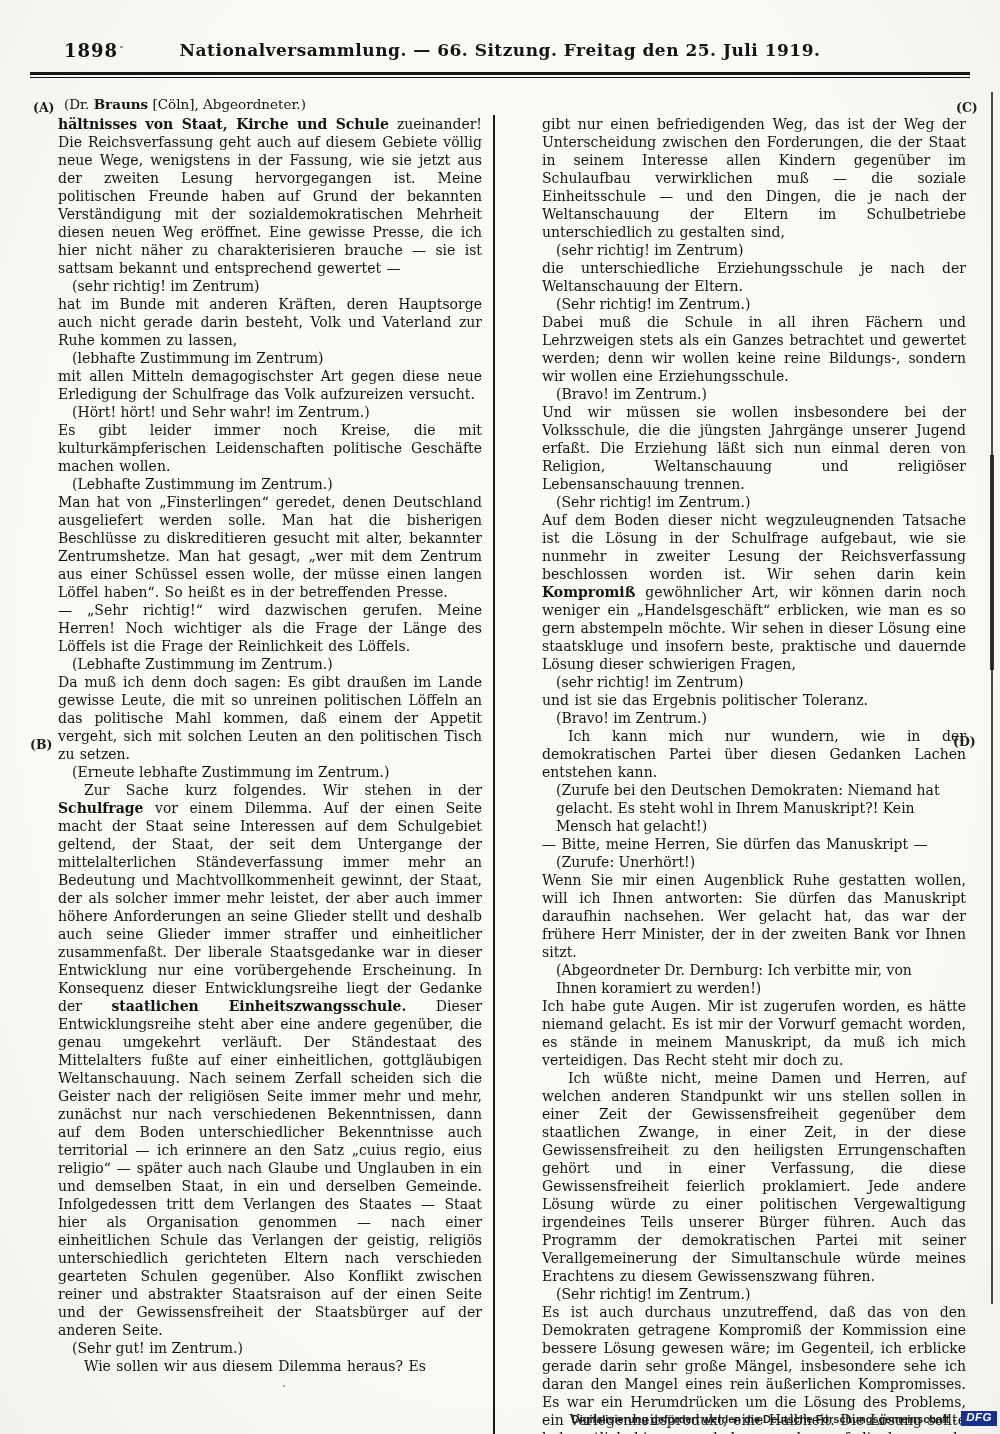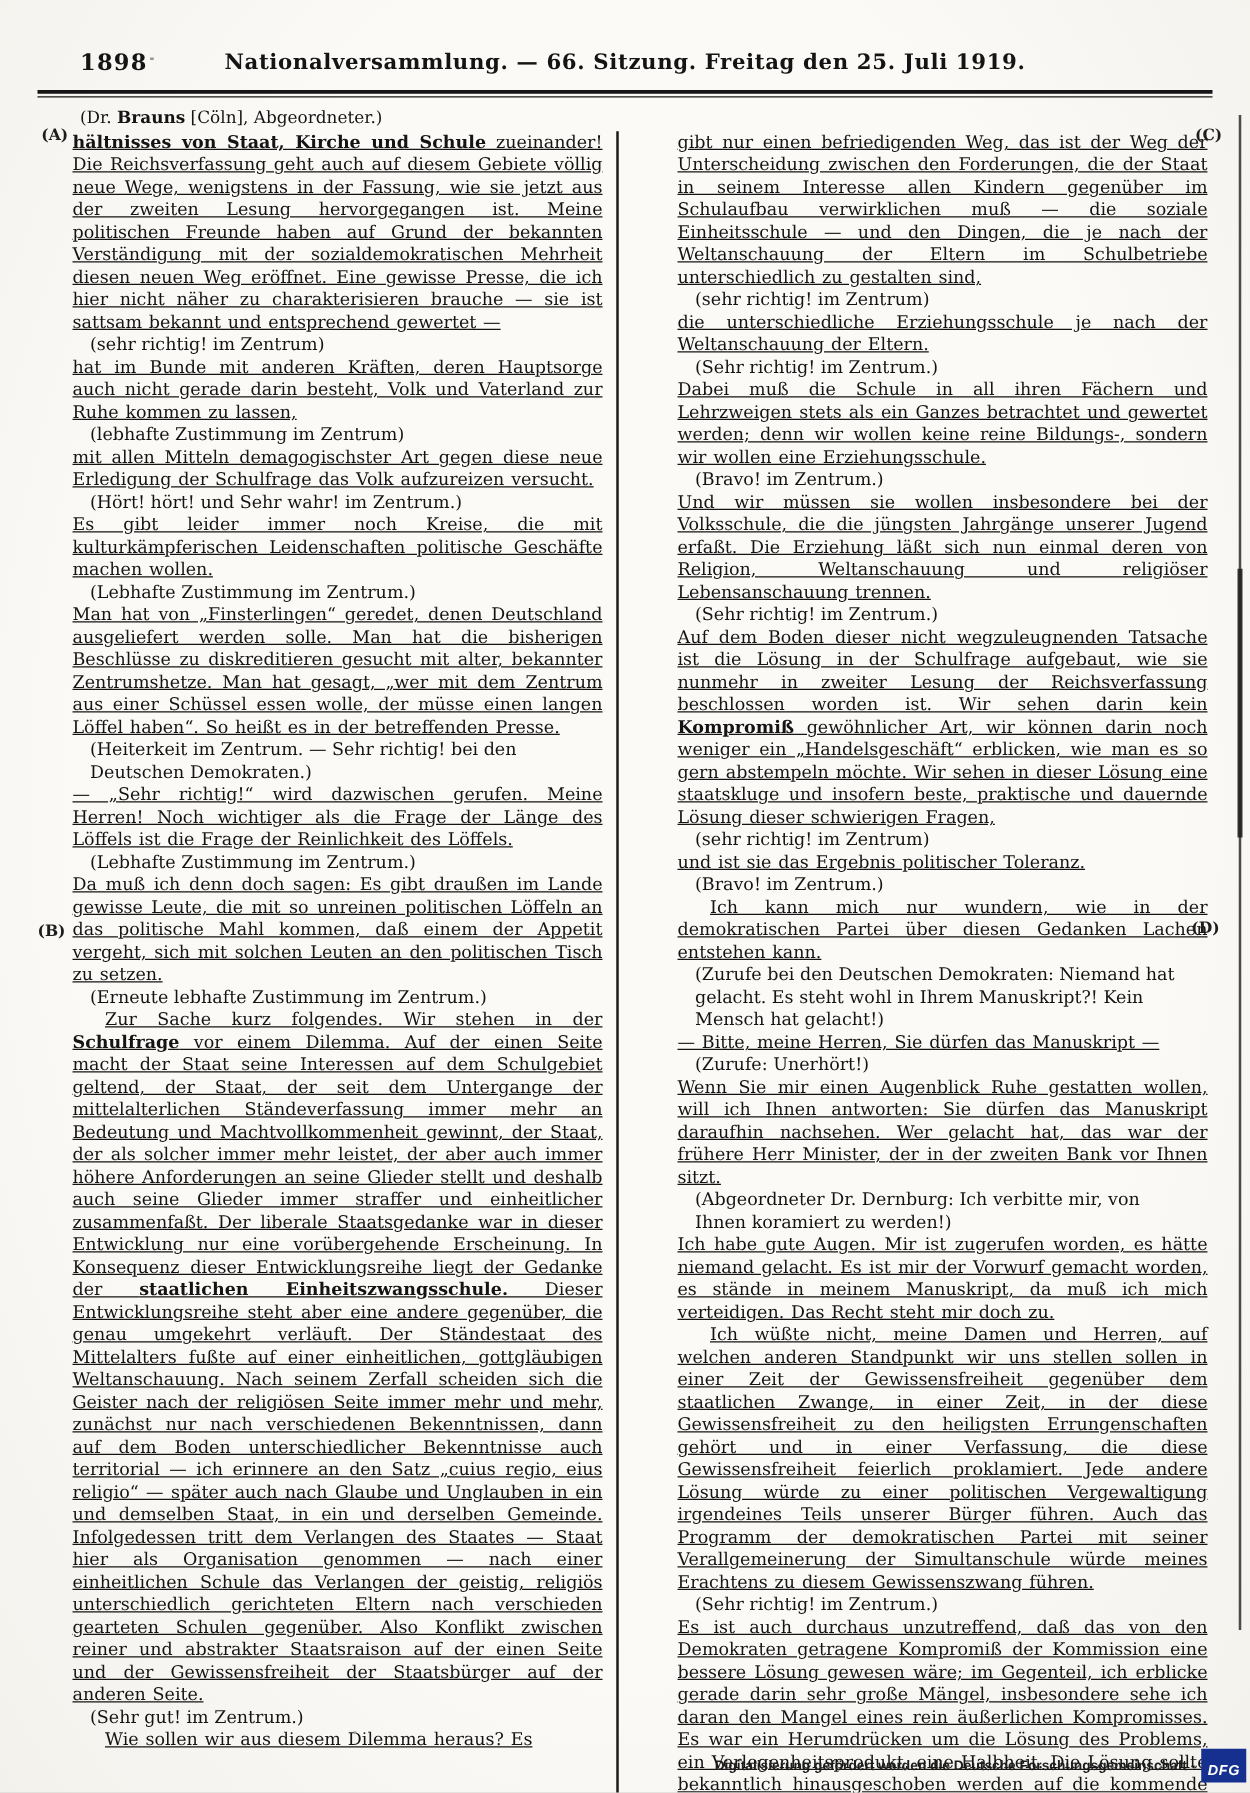--- a/index.html
+++ b/index.html
@@ -36,7 +36,7 @@
   .rule-thin{border-top:1px solid #161616;margin-top:2px;}
   
   .speaker-note{
-    margin:8px 0 2px 64px;
+    margin:18px 0 2px 64px;
     font-size:13.5px;
     line-height:17px;
   }

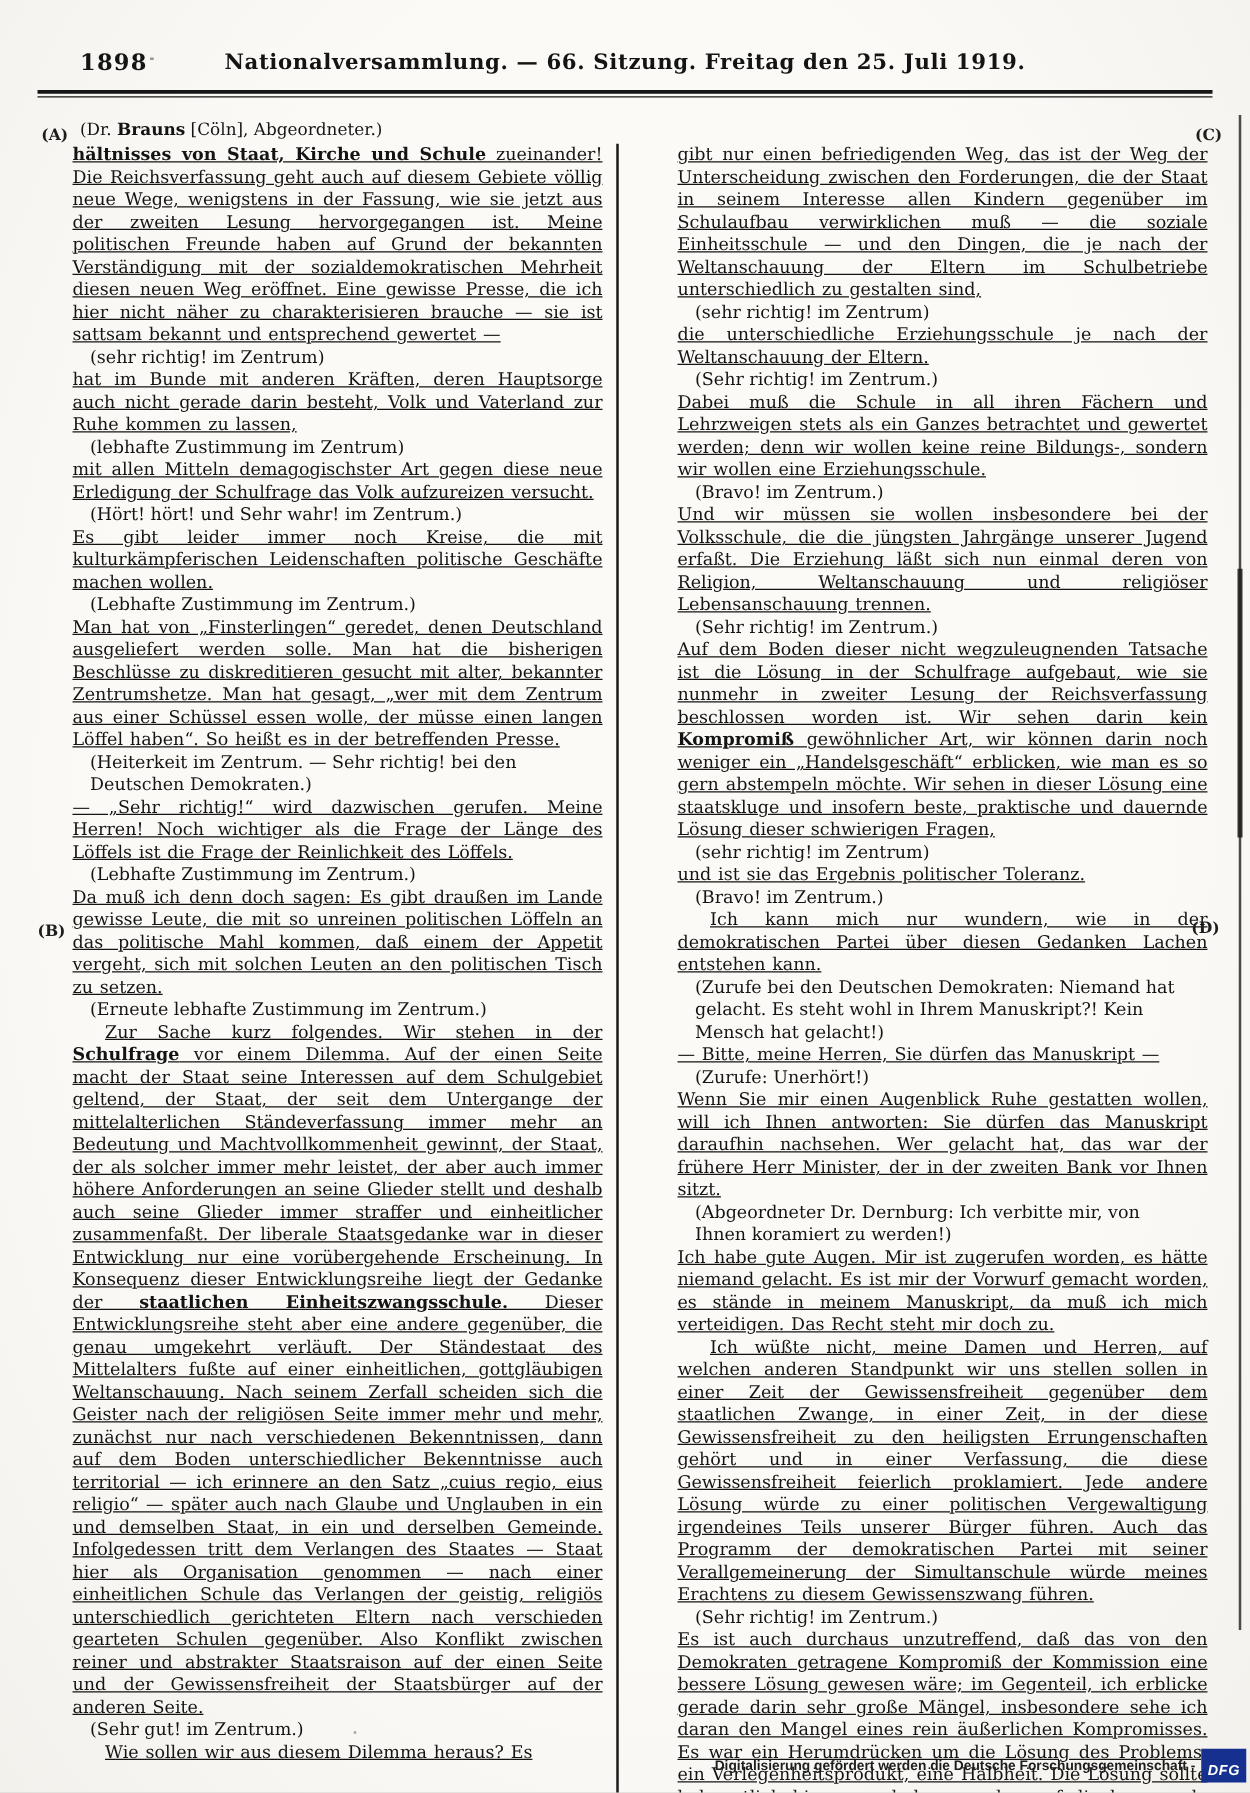--- a/index.html
+++ b/index.html
@@ -64,7 +64,6 @@
     margin:0;
     text-align:justify;
     word-spacing:1px;
-    text-decoration:underline;
   }
   .col p.indent{text-indent:26px;}
   .col .interj{

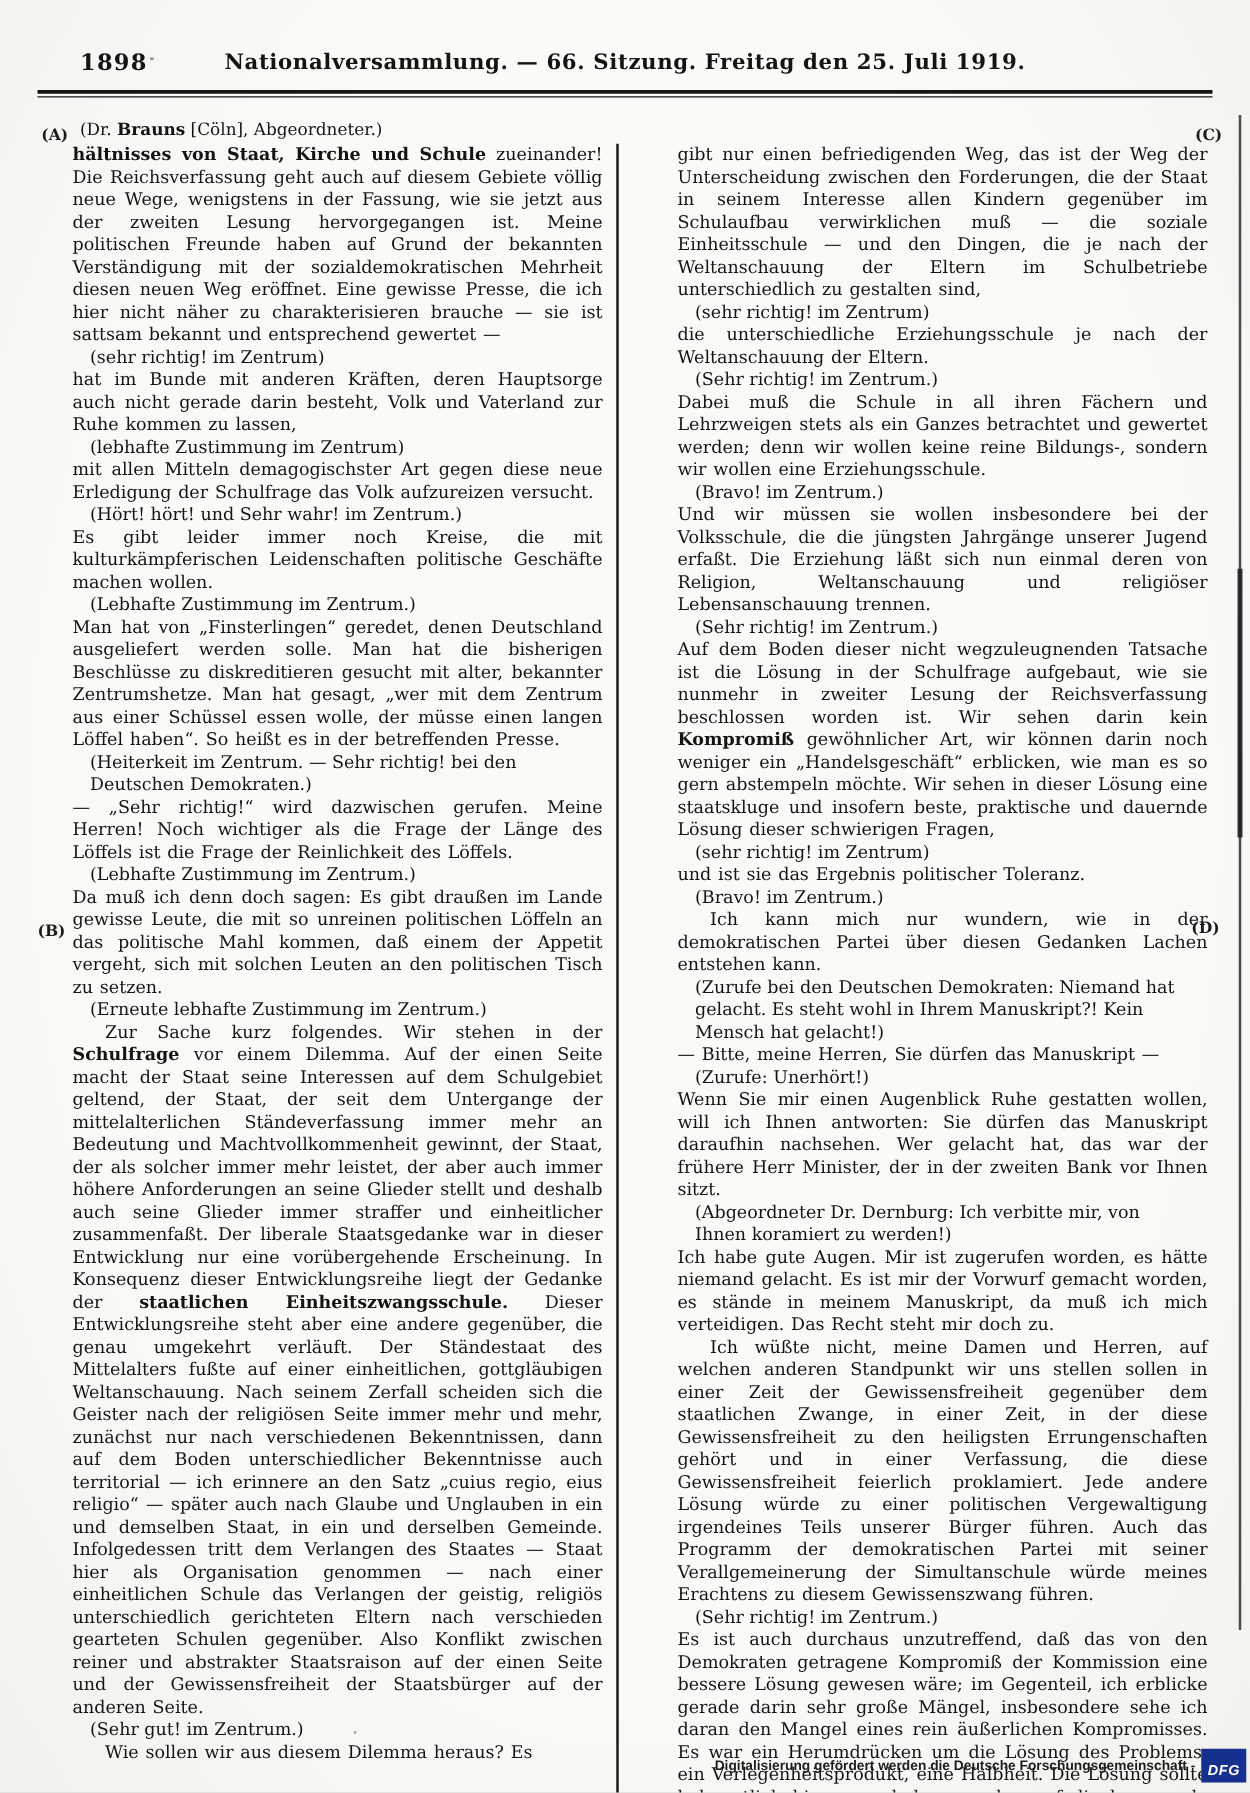--- a/index.html
+++ b/index.html
@@ -139,7 +139,6 @@
         <p class="body">Es gibt leider immer noch Kreise, die mit kulturkämpferischen Leidenschaften politische Geschäfte machen wollen.</p>
         <div class="interj">(Lebhafte Zustimmung im Zentrum.)</div>
         <p class="body">Man hat von „Finsterlingen“ geredet, denen Deutschland ausgeliefert werden solle. Man hat die bisherigen Beschlüsse zu diskreditieren gesucht mit alter, bekannter Zentrumshetze. Man hat gesagt, „wer mit dem Zentrum aus einer Schüssel essen wolle, der müsse einen langen Löffel haben“. So heißt es in der betreffenden Presse.</p>
-        <div class="interj">(Heiterkeit im Zentrum. — Sehr richtig! bei den Deutschen Demokraten.)</div>
         <p class="body">— „Sehr richtig!“ wird dazwischen gerufen. Meine Herren! Noch wichtiger als die Frage der Länge des Löffels ist die Frage der Reinlichkeit des Löffels.</p>
         <div class="interj">(Lebhafte Zustimmung im Zentrum.)</div>
         <p class="body">Da muß ich denn doch sagen: Es gibt draußen im Lande gewisse Leute, die mit so unreinen politischen Löffeln an das politische Mahl kommen, daß einem der Appetit vergeht, sich mit solchen Leuten an den politischen Tisch zu setzen.</p>

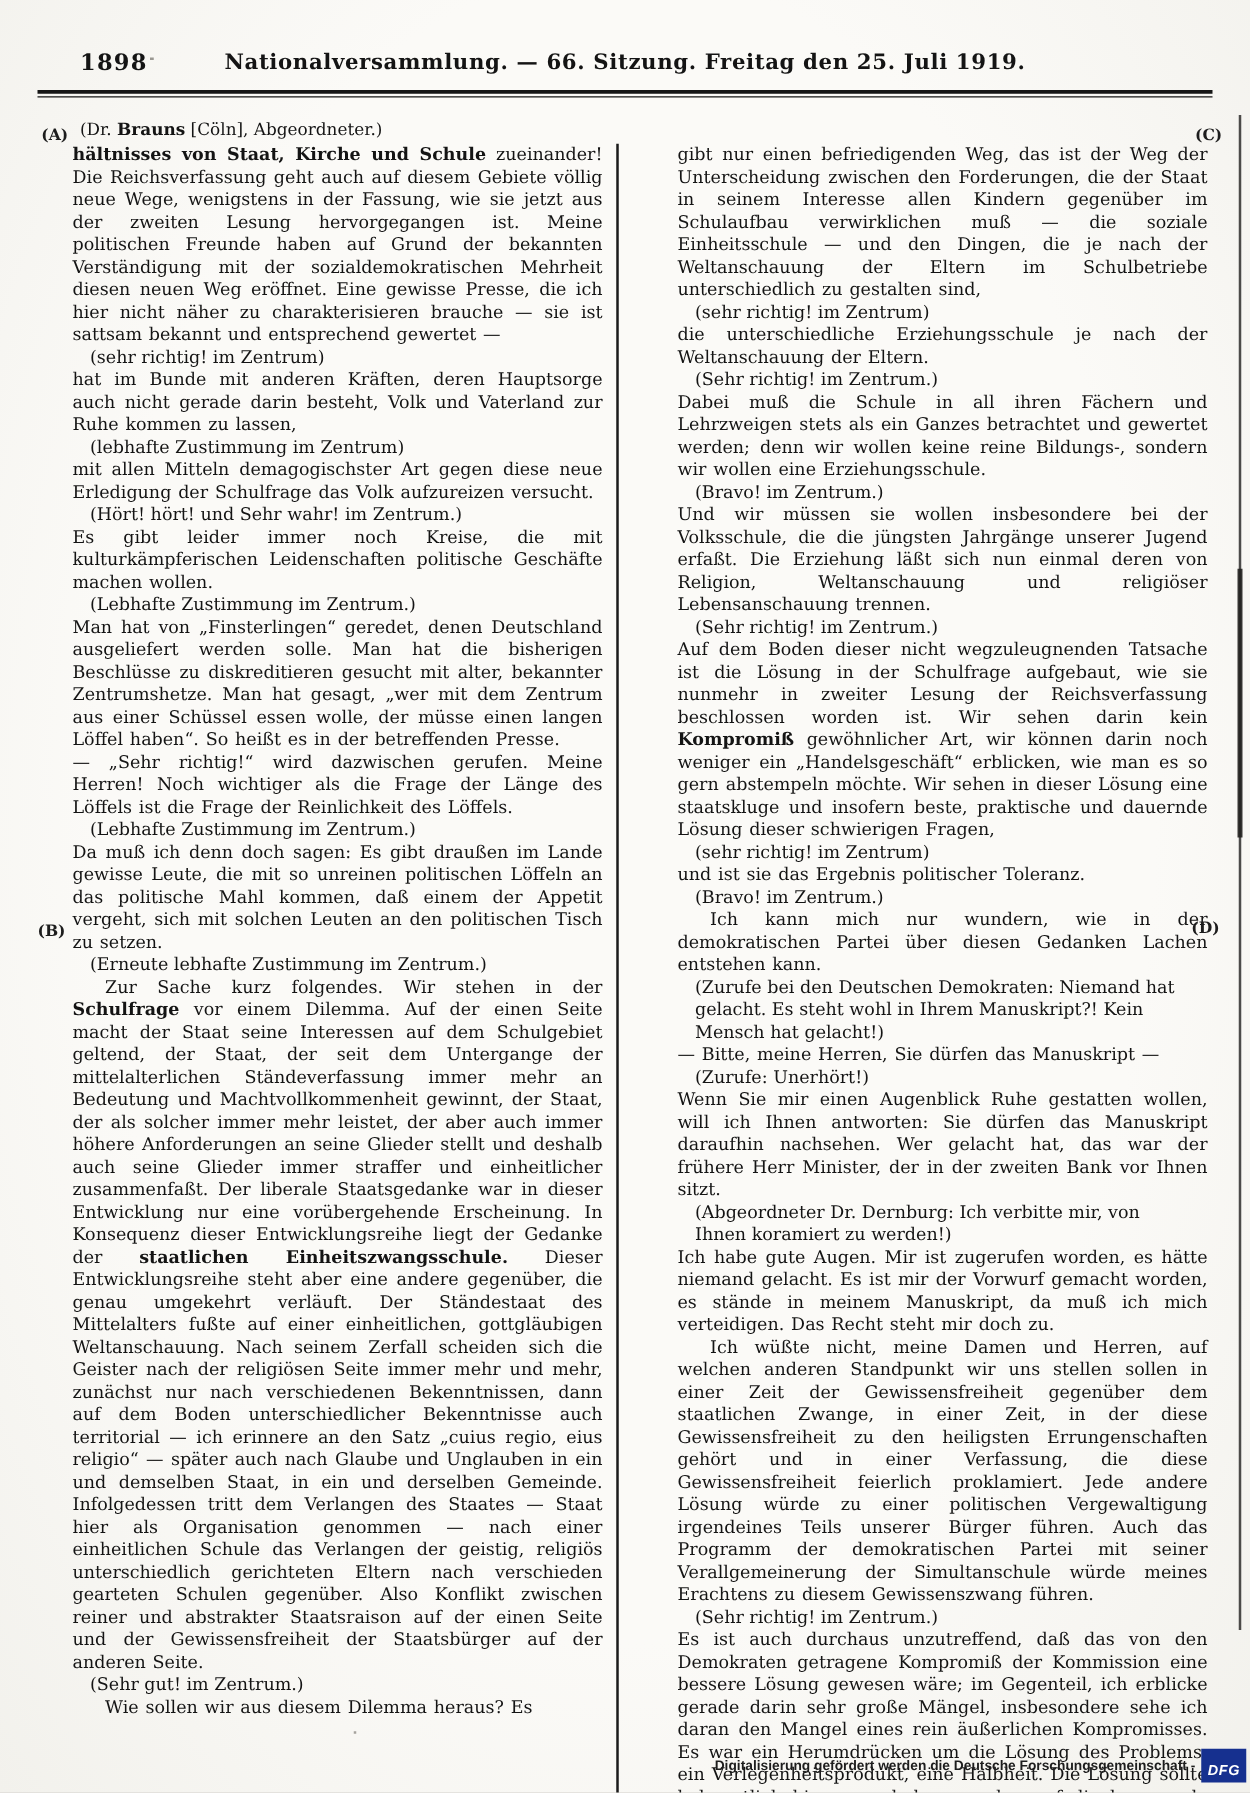--- a/index.html
+++ b/index.html
@@ -107,7 +107,7 @@
     font-style:italic;
     font-weight:bold;
     font-size:11.5px;
-    padding:12px 5px 3px 5px;
+    padding:0 5px 3px 5px;
     letter-spacing:.5px;
   }
 </style>

